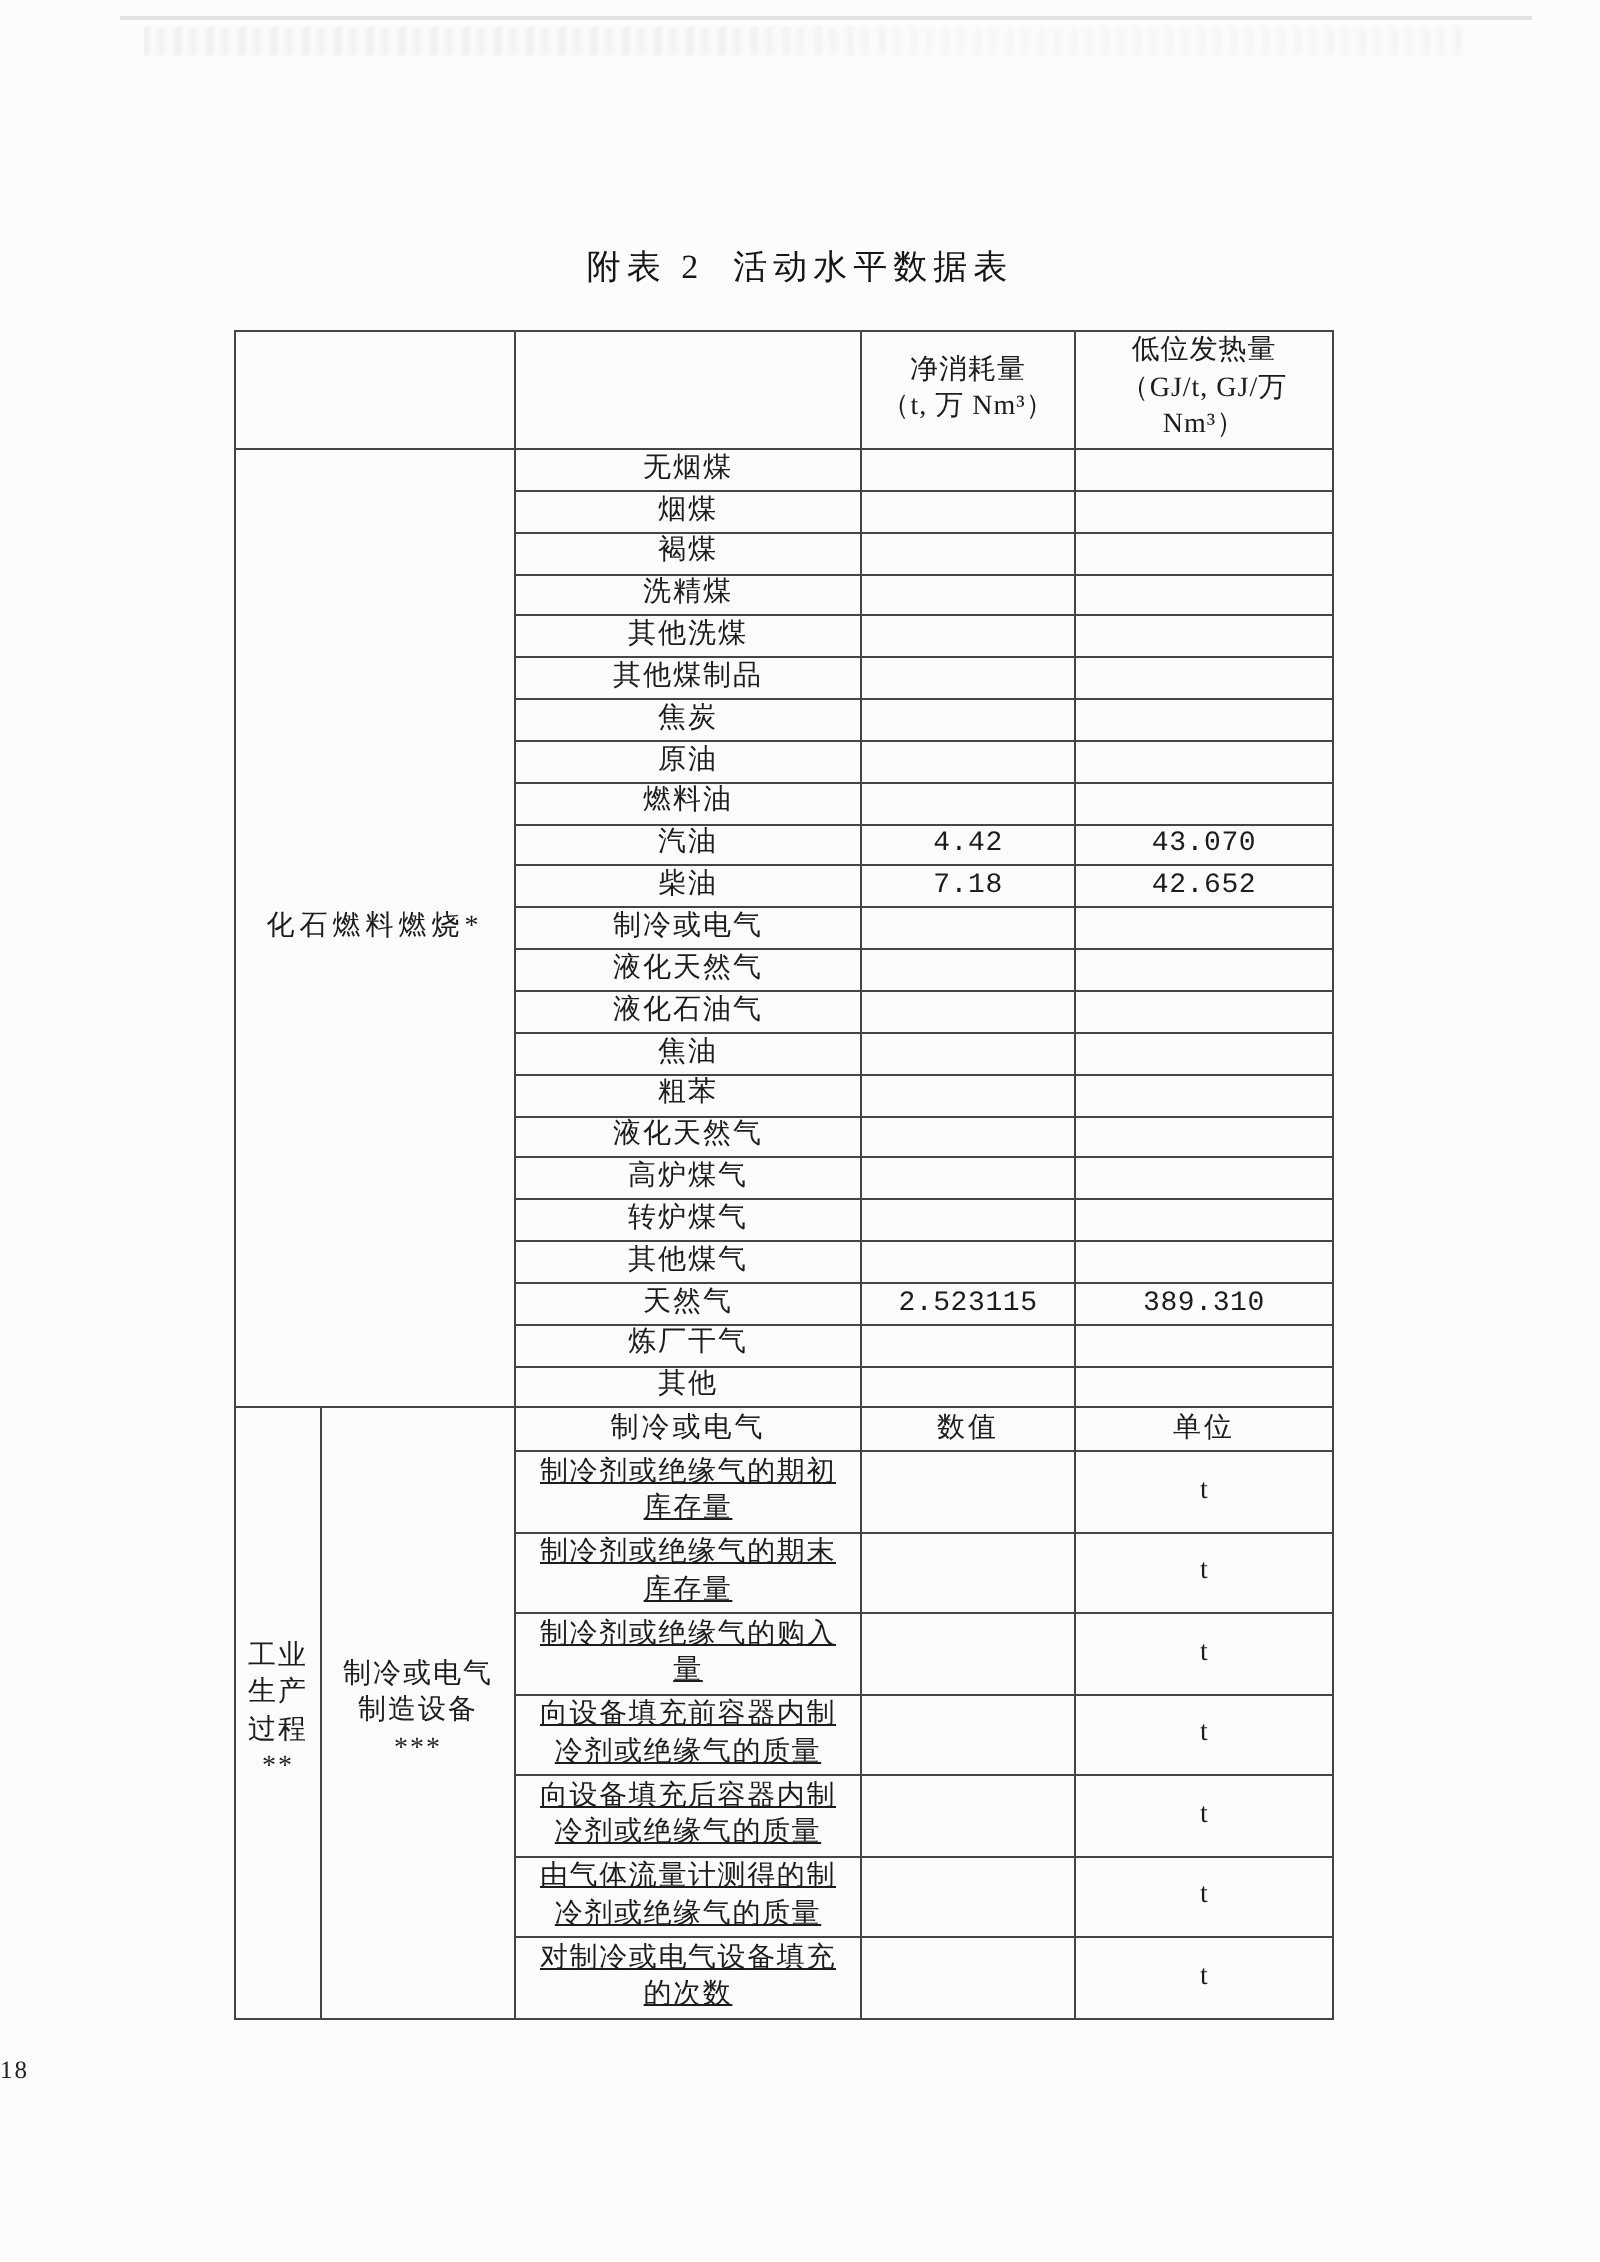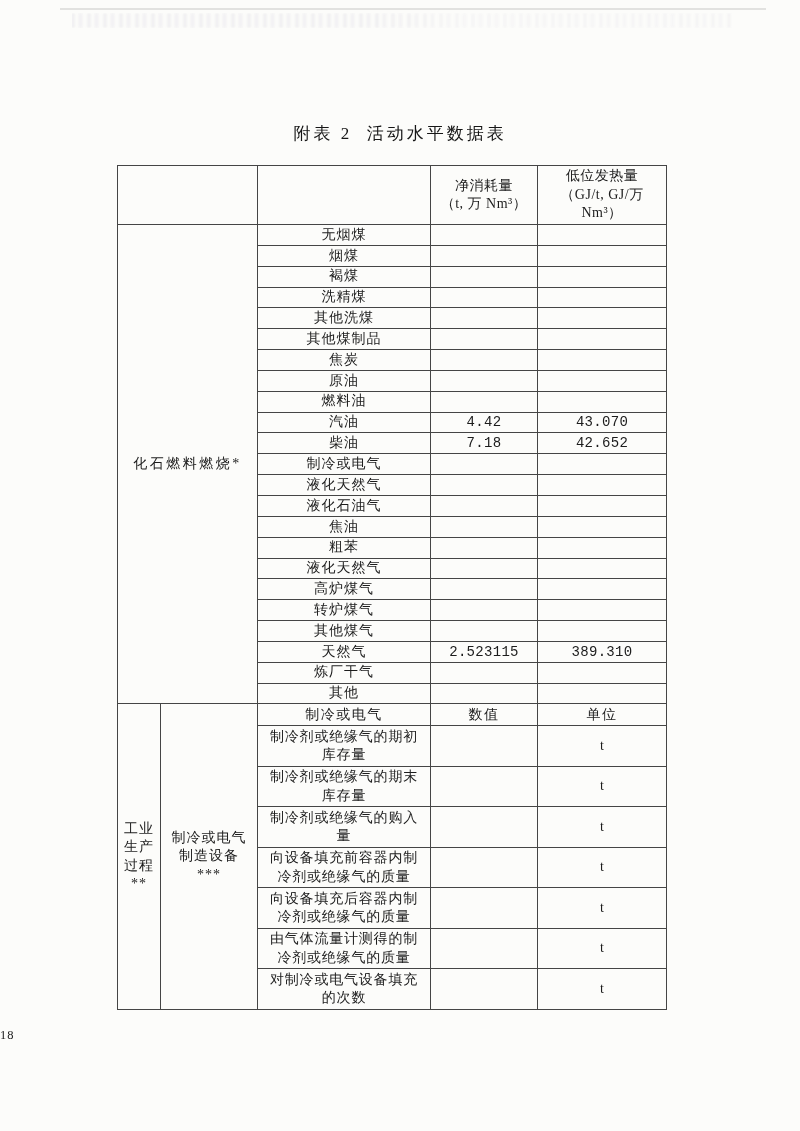--- a/index.html
+++ b/index.html
@@ -63,7 +63,7 @@
   .section-label { letter-spacing: 2.5px; font-size: 14.5px; }
   .num-cell { font-size: 15px; letter-spacing: 0.3px; font-family: Liberation Mono, monospace; }
   .fuel-name { letter-spacing: 1px; font-size: 14px; }
-  .param-name { letter-spacing: 0.8px; font-size: 14px; line-height: 1.38; }
+  .param-name { letter-spacing: 0.8px; font-size: 14px; line-height: 1.38; text-decoration: underline; }
   .unit-cell { vertical-align: top; padding-top: 3px; font-size: 14.5px; }
   .v-label { line-height: 1.6; letter-spacing: 1px; font-size: 14px; }
 

